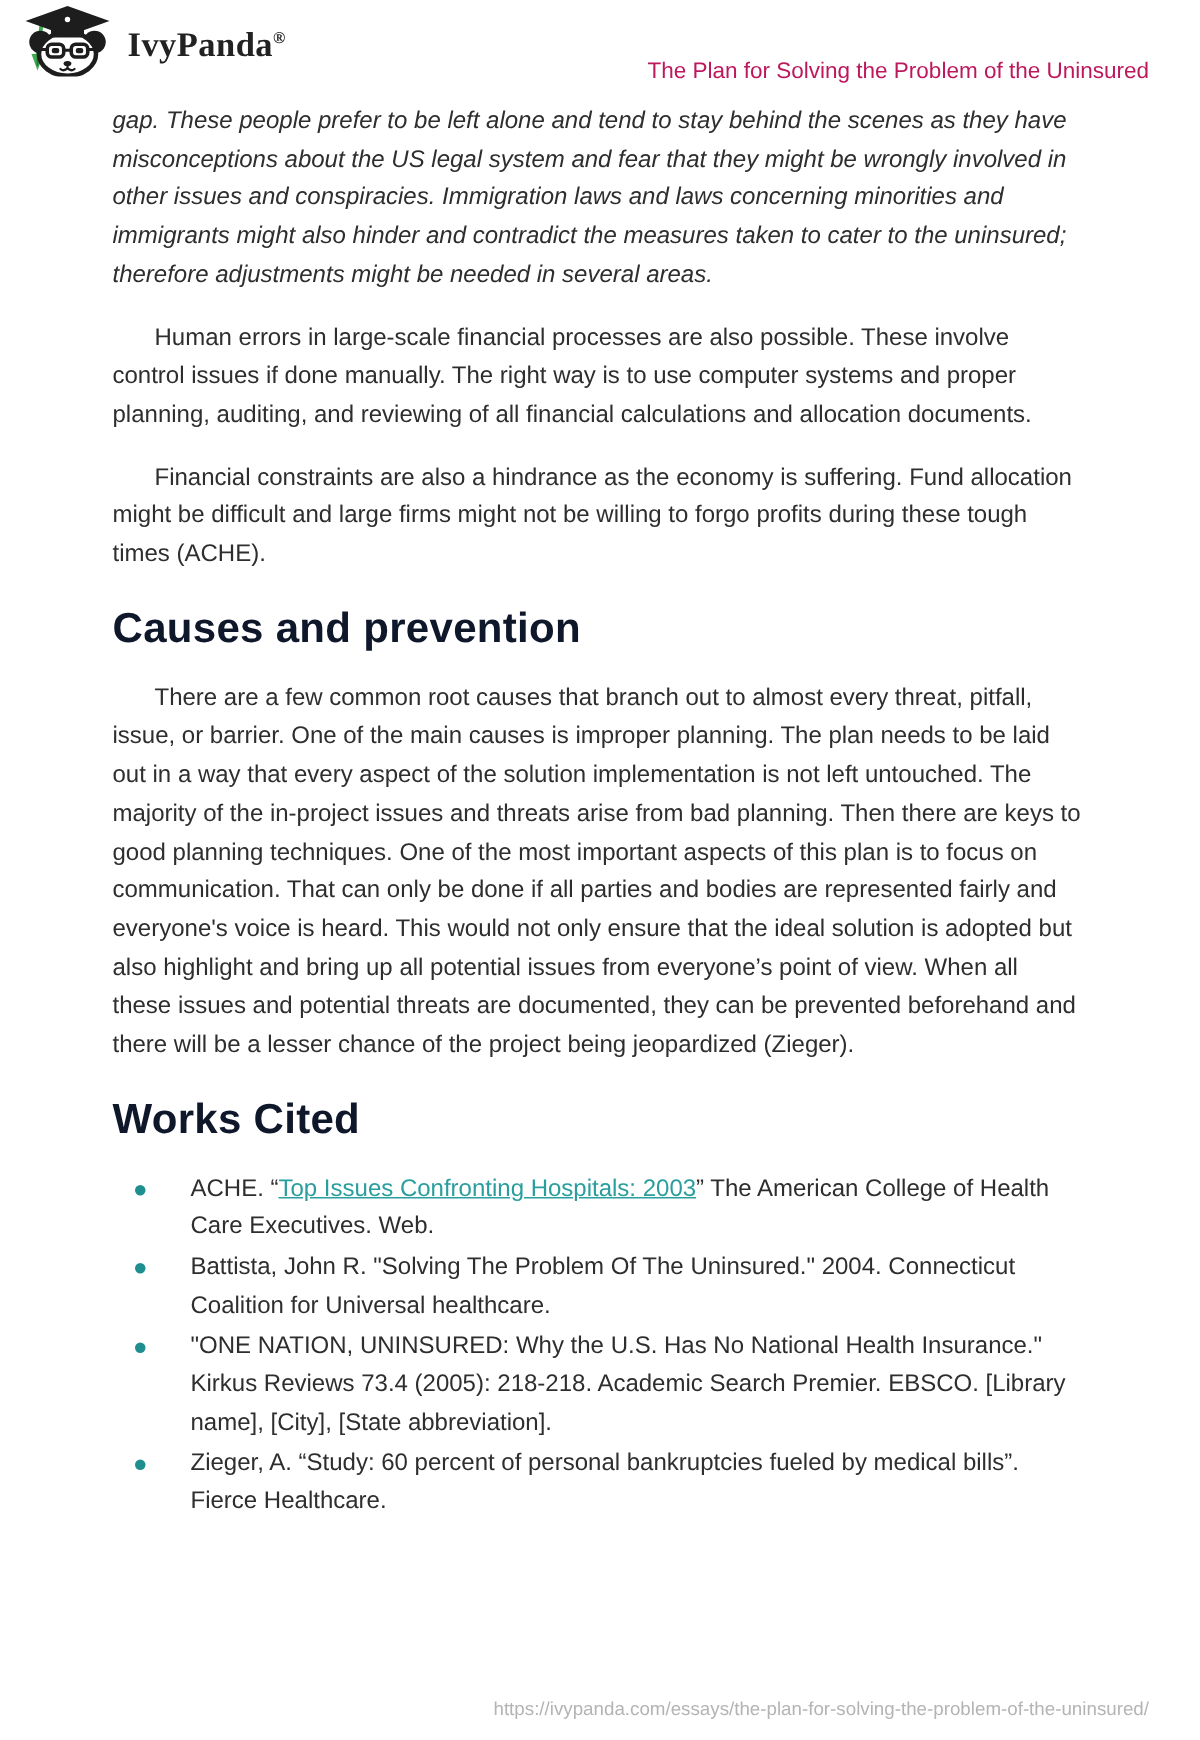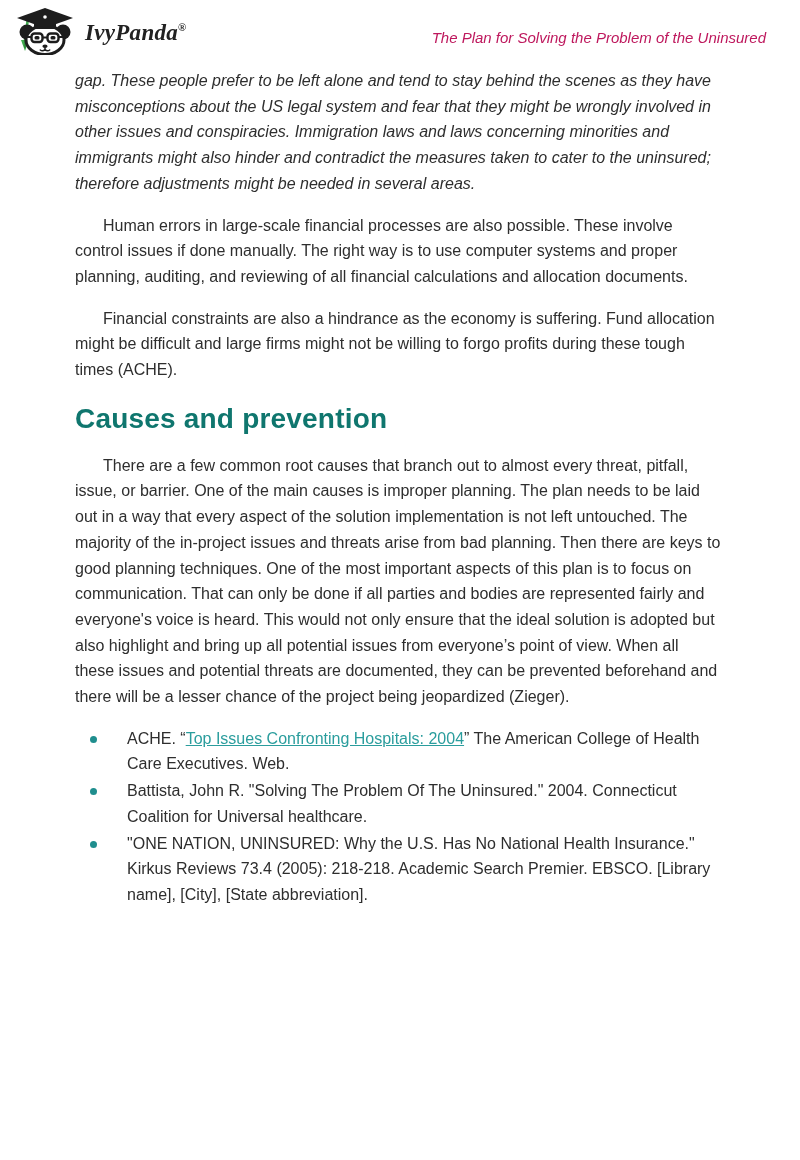--- a/index.html
+++ b/index.html
@@ -16,10 +16,9 @@
   .header {
     display: flex;
     justify-content: space-between;
-    align-items: center;
+    align-items: flex-end;
     padding: 10px 34px 0 14px;
     height: 56px;
-    font-style: italic;
   }
   .brand { display: flex; align-items: center; gap: 9px; }
   .brand-name {

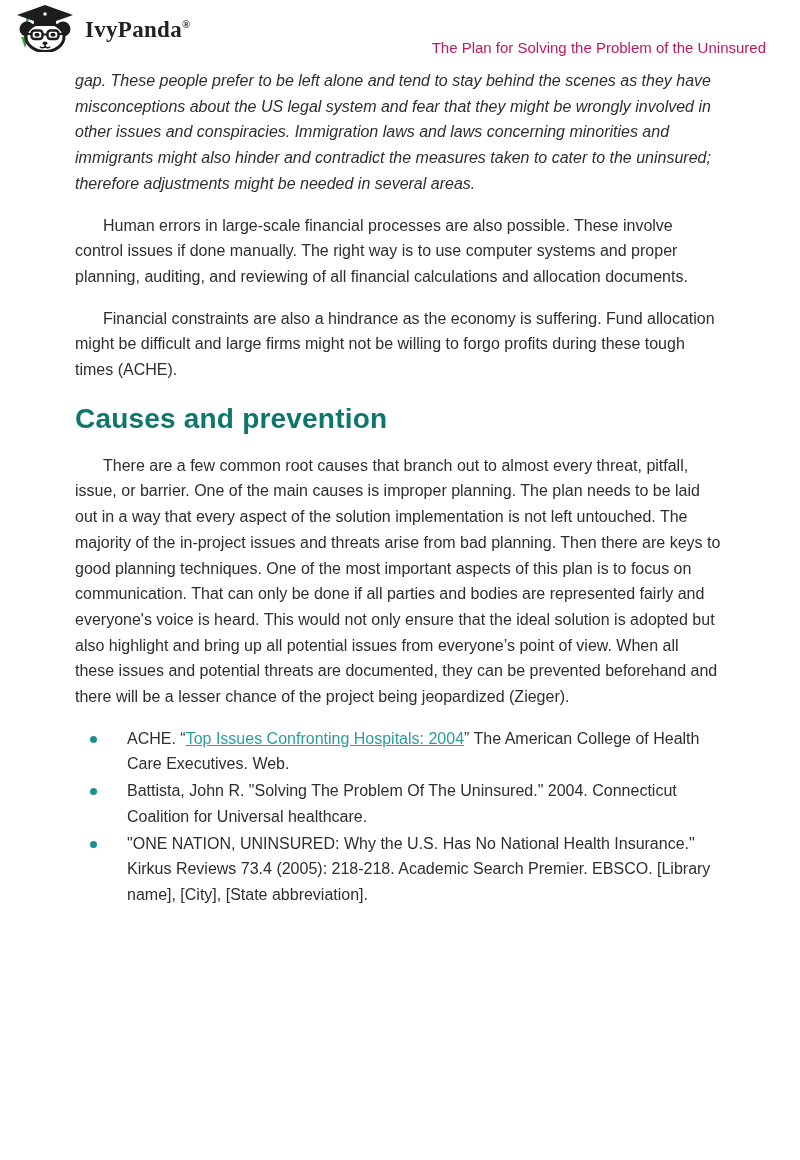--- a/index.html
+++ b/index.html
@@ -48,7 +48,7 @@
   .content h2 {
     font-size: 28px;
     font-weight: bold;
-    color: #0f766e;
+    color: #0f172a;
     margin: 20px 0 18px 0;
     letter-spacing: 0.2px;
   }

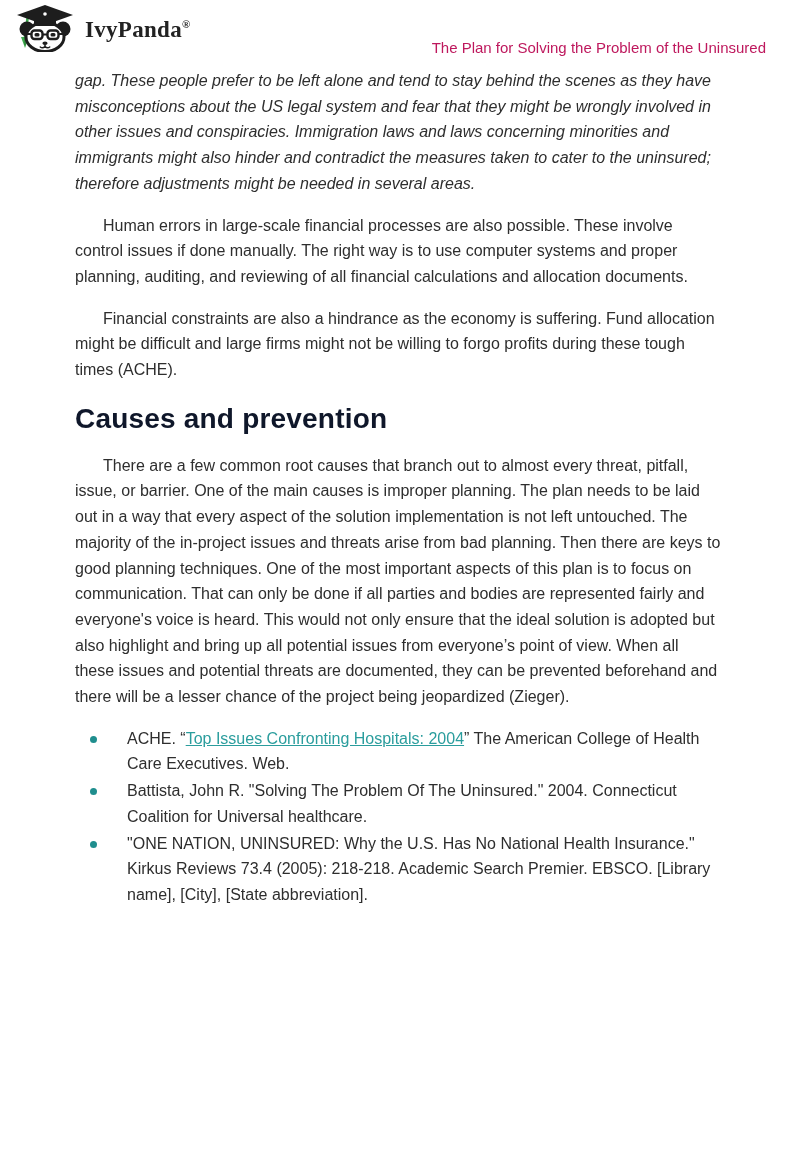--- a/index.html
+++ b/index.html
@@ -128,6 +128,7 @@
     <h2>Causes and prevention</h2>
     <p>There are a few common root causes that branch out to almost every threat, pitfall, issue, or barrier. One of the main causes is improper planning. The plan needs to be laid out in a way that every aspect of the solution implementation is not left untouched. The majority of the in-project issues and threats arise from bad planning. Then there are keys to good planning techniques. One of the most important aspects of this plan is to focus on communication. That can only be done if all parties and bodies are represented fairly and everyone's voice is heard. This would not only ensure that the ideal solution is adopted but also highlight and bring up all potential issues from everyone’s point of view. When all these issues and potential threats are documented, they can be prevented beforehand and there will be a lesser chance of the project being jeopardized (Zieger).</p>
 
+    <h2>Works Cited</h2>
     <ul class="works-cited-list">
       <li><span>ACHE. “</span><a class="citation-link" href="#" style="color: rgb(42, 157, 157);">Top Issues Confronting Hospitals: 2004</a><span>” The American College of Health Care Executives. Web.</span></li>
       <li>Battista, John R. "Solving The Problem Of The Uninsured." 2004. Connecticut Coalition for Universal healthcare.</li>

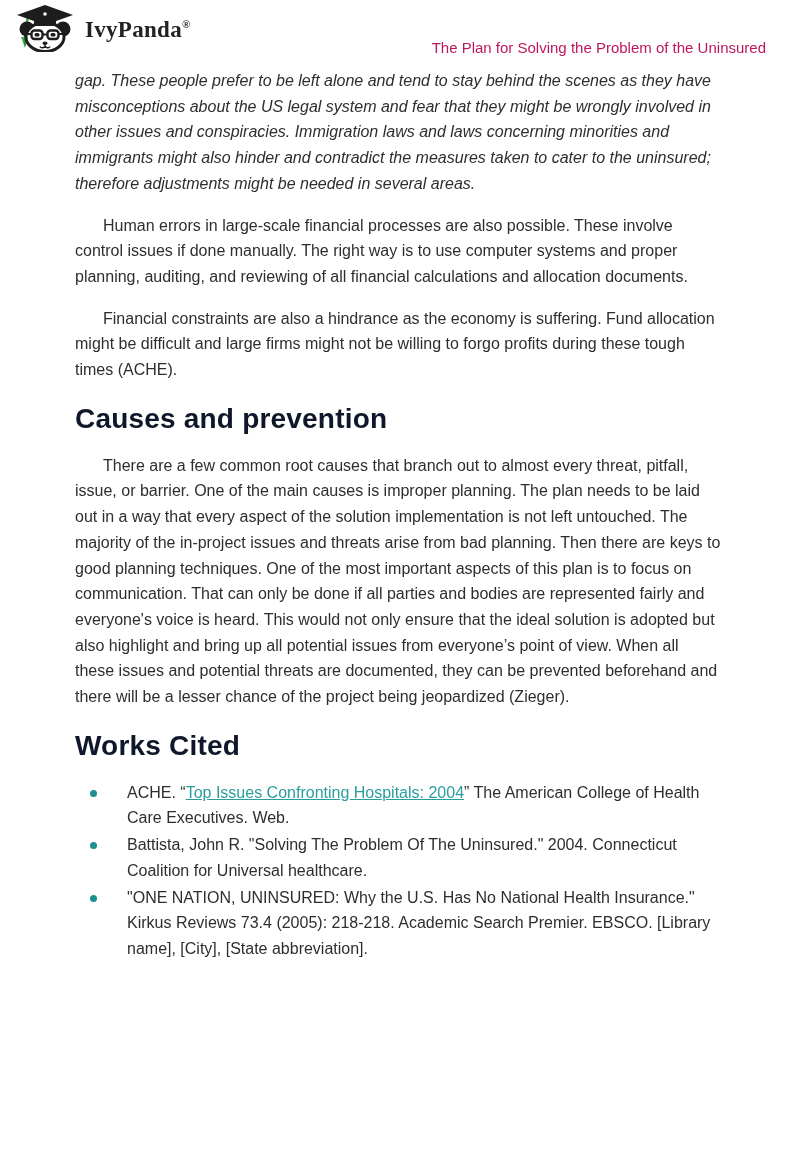--- a/index.html
+++ b/index.html
@@ -130,7 +130,7 @@
 
     <h2>Works Cited</h2>
     <ul class="works-cited-list">
-      <li><span>ACHE. “</span><a class="citation-link" href="#" style="color: rgb(42, 157, 157);">Top Issues Confronting Hospitals: 2004</a><span>” The American College of Health Care Executives. Web.</span></li>
+      <li><span>ACHE. “</span><a class="citation-link" href="#" style="color: rgb(42, 157, 157);">Top Issues Confronting Hospitals: 2003</a><span>” The American College of Health Care Executives. Web.</span></li>
       <li>Battista, John R. "Solving The Problem Of The Uninsured." 2004. Connecticut Coalition for Universal healthcare.</li>
       <li>"ONE NATION, UNINSURED: Why the U.S. Has No National Health Insurance." Kirkus Reviews 73.4 (2005): 218-218. Academic Search Premier. EBSCO. [Library name], [City], [State abbreviation].</li>
     </ul>

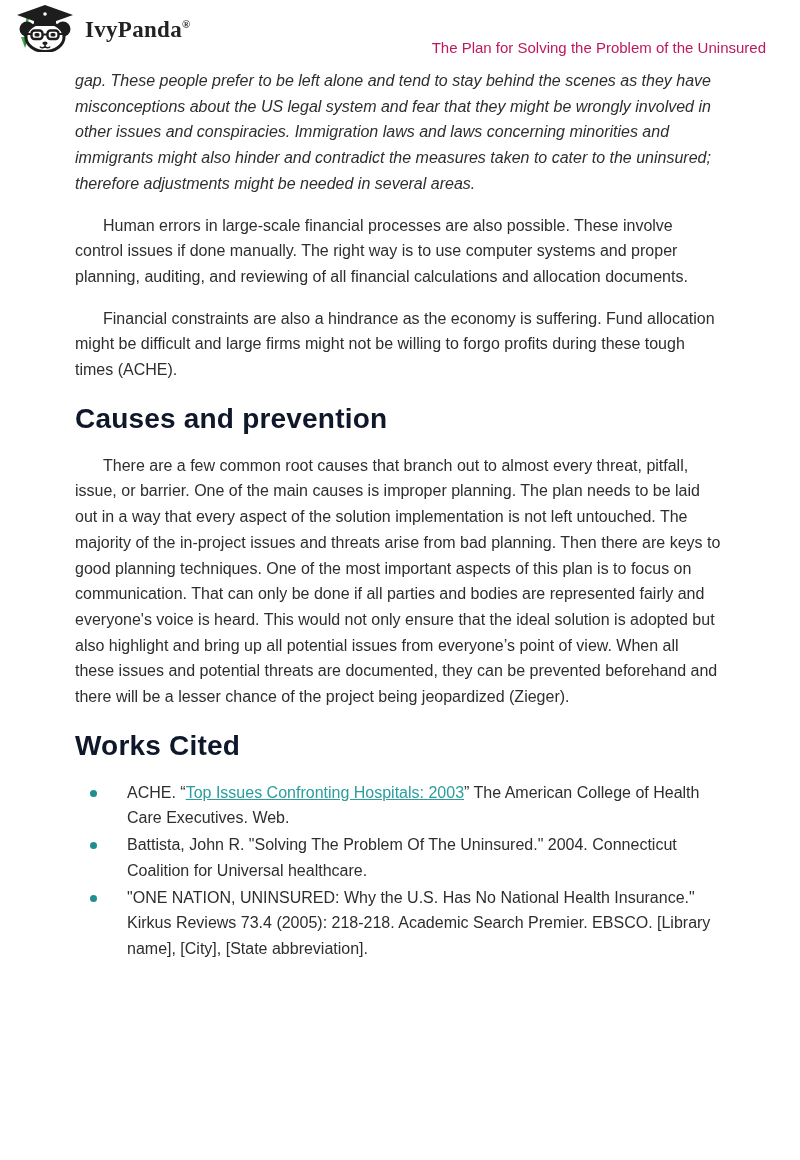--- a/index.html
+++ b/index.html
@@ -133,6 +133,7 @@
       <li><span>ACHE. “</span><a class="citation-link" href="#" style="color: rgb(42, 157, 157);">Top Issues Confronting Hospitals: 2003</a><span>” The American College of Health Care Executives. Web.</span></li>
       <li>Battista, John R. "Solving The Problem Of The Uninsured." 2004. Connecticut Coalition for Universal healthcare.</li>
       <li>"ONE NATION, UNINSURED: Why the U.S. Has No National Health Insurance." Kirkus Reviews 73.4 (2005): 218-218. Academic Search Premier. EBSCO. [Library name], [City], [State abbreviation].</li>
+      <li>Zieger, A. “Study: 60 percent of personal bankruptcies fueled by medical bills”. Fierce Healthcare.</li>
     </ul>
   </div>
 

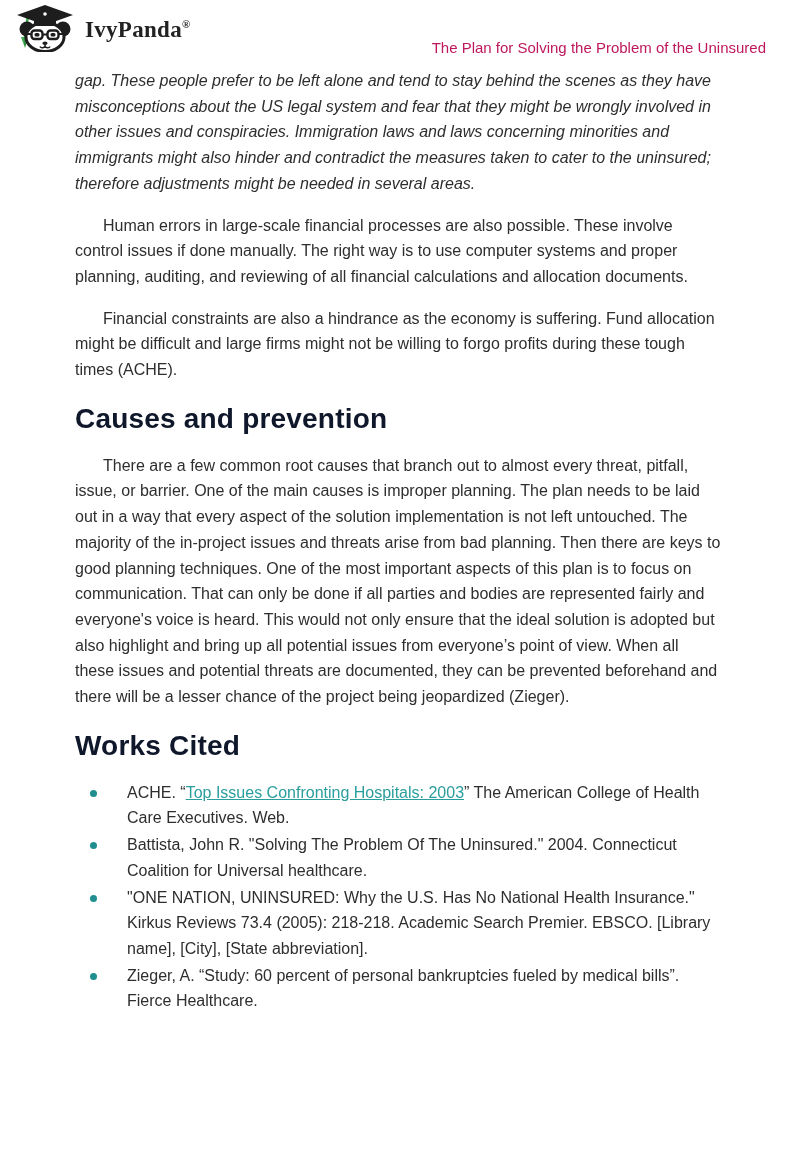--- a/index.html
+++ b/index.html
@@ -137,6 +137,9 @@
     </ul>
   </div>
 
+  <div class="footer">
+    <span>https://ivypanda.com/essays/the-plan-for-solving-the-problem-of-the-uninsured/</span>
+  </div>
 
 </div>
 

